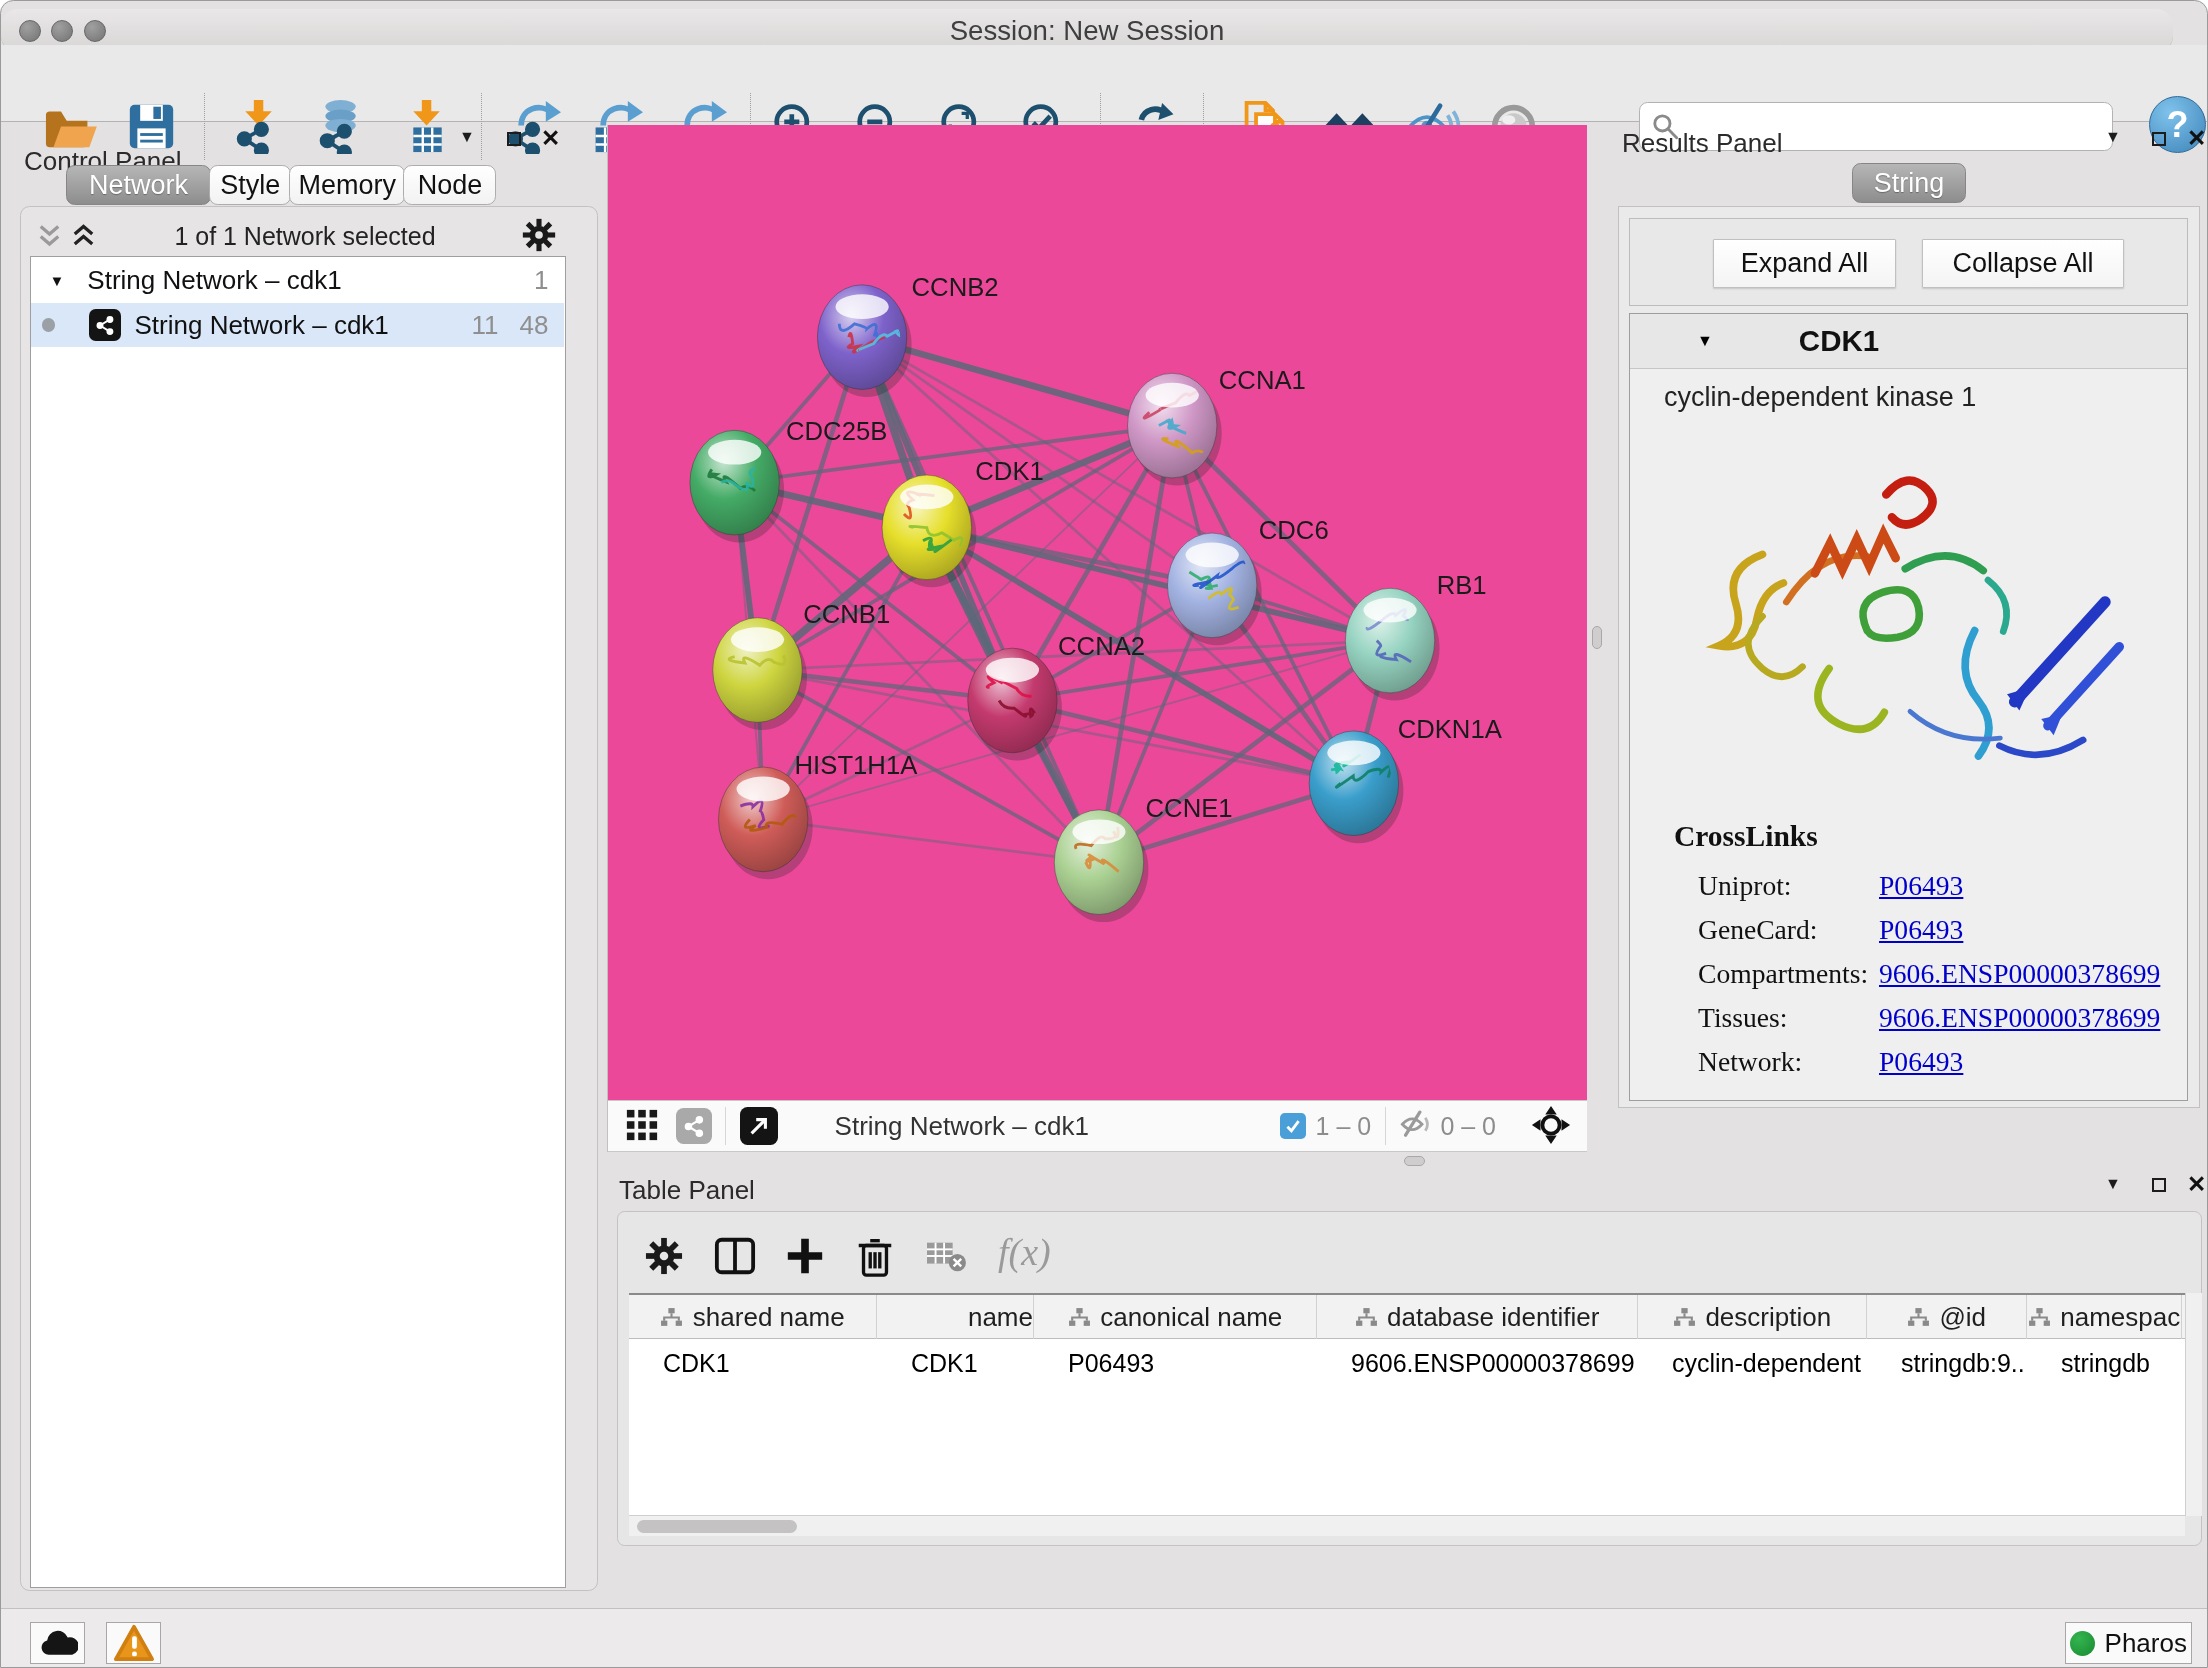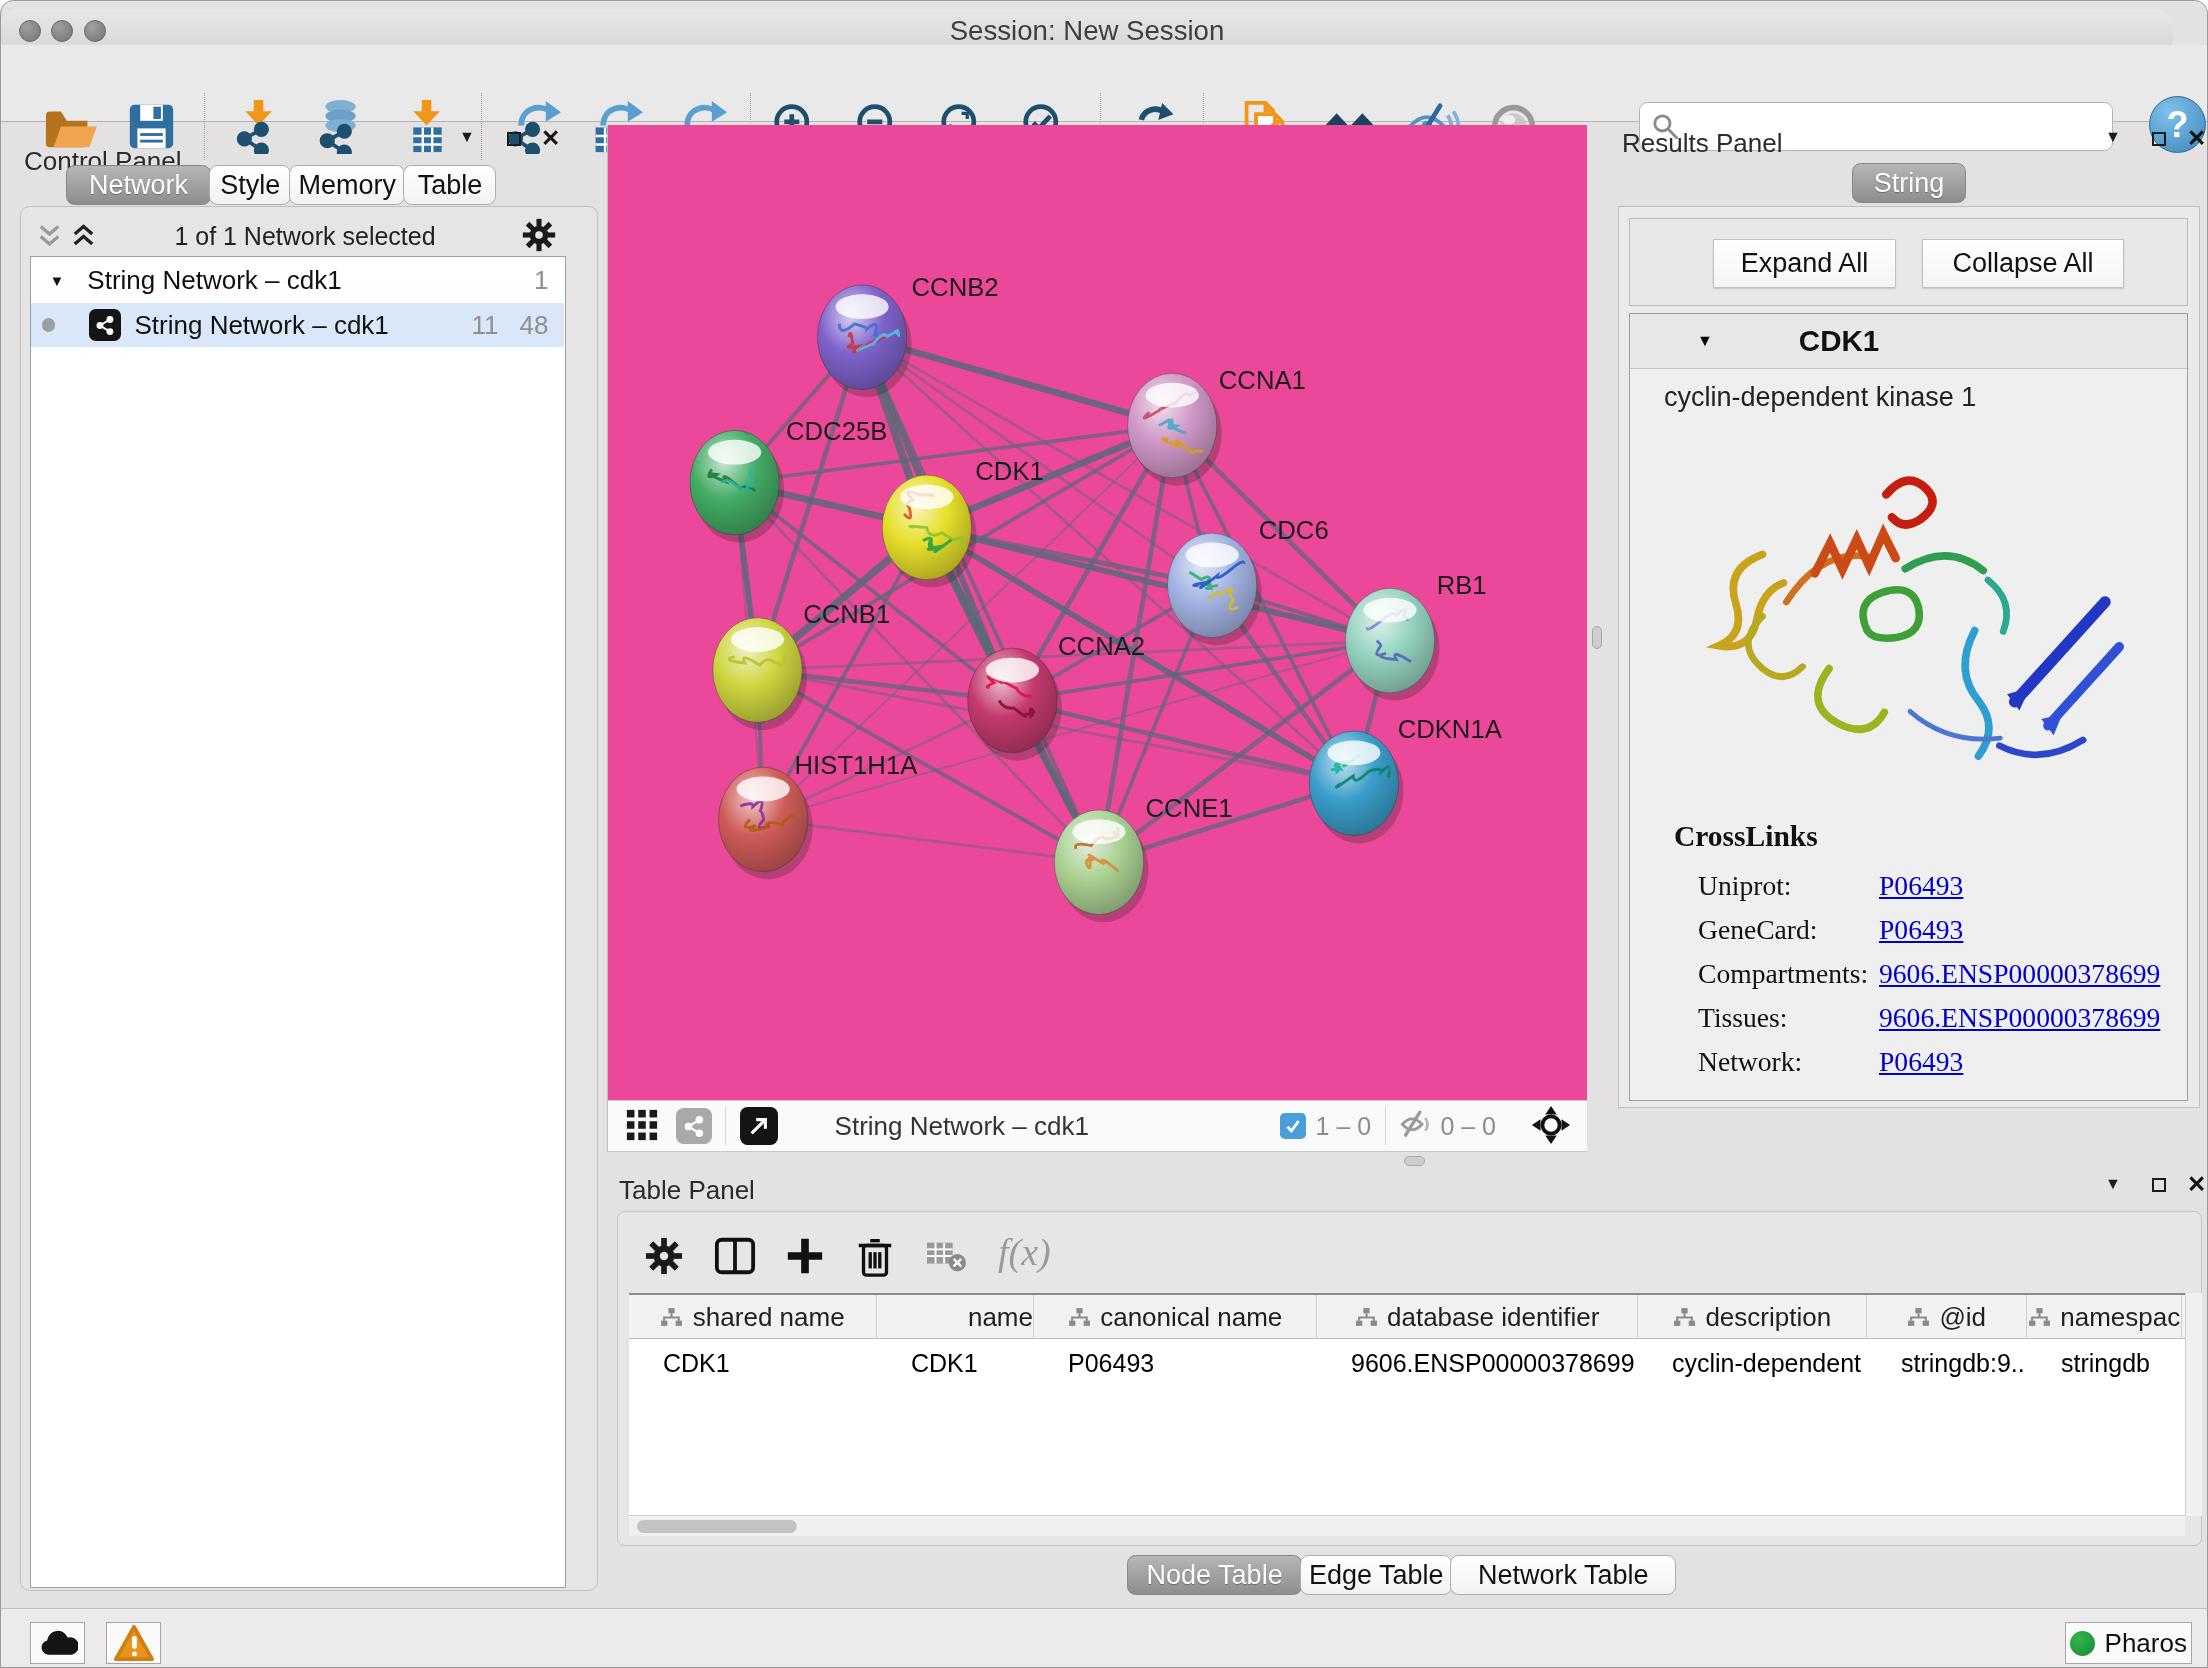--- a/index.html
+++ b/index.html
@@ -316,7 +316,7 @@
     <div class="tab sel" style="width:145px">Network</div>
     <div class="tab" style="width:82px">Style</div>
     <div class="tab" style="width:116px">Memory</div>
-    <div class="tab" style="width:93px">Table</div>
+    <div class="tab" style="width:93px">Node</div>
   </div>
 
   <div id="cp-box" class="abs"></div>

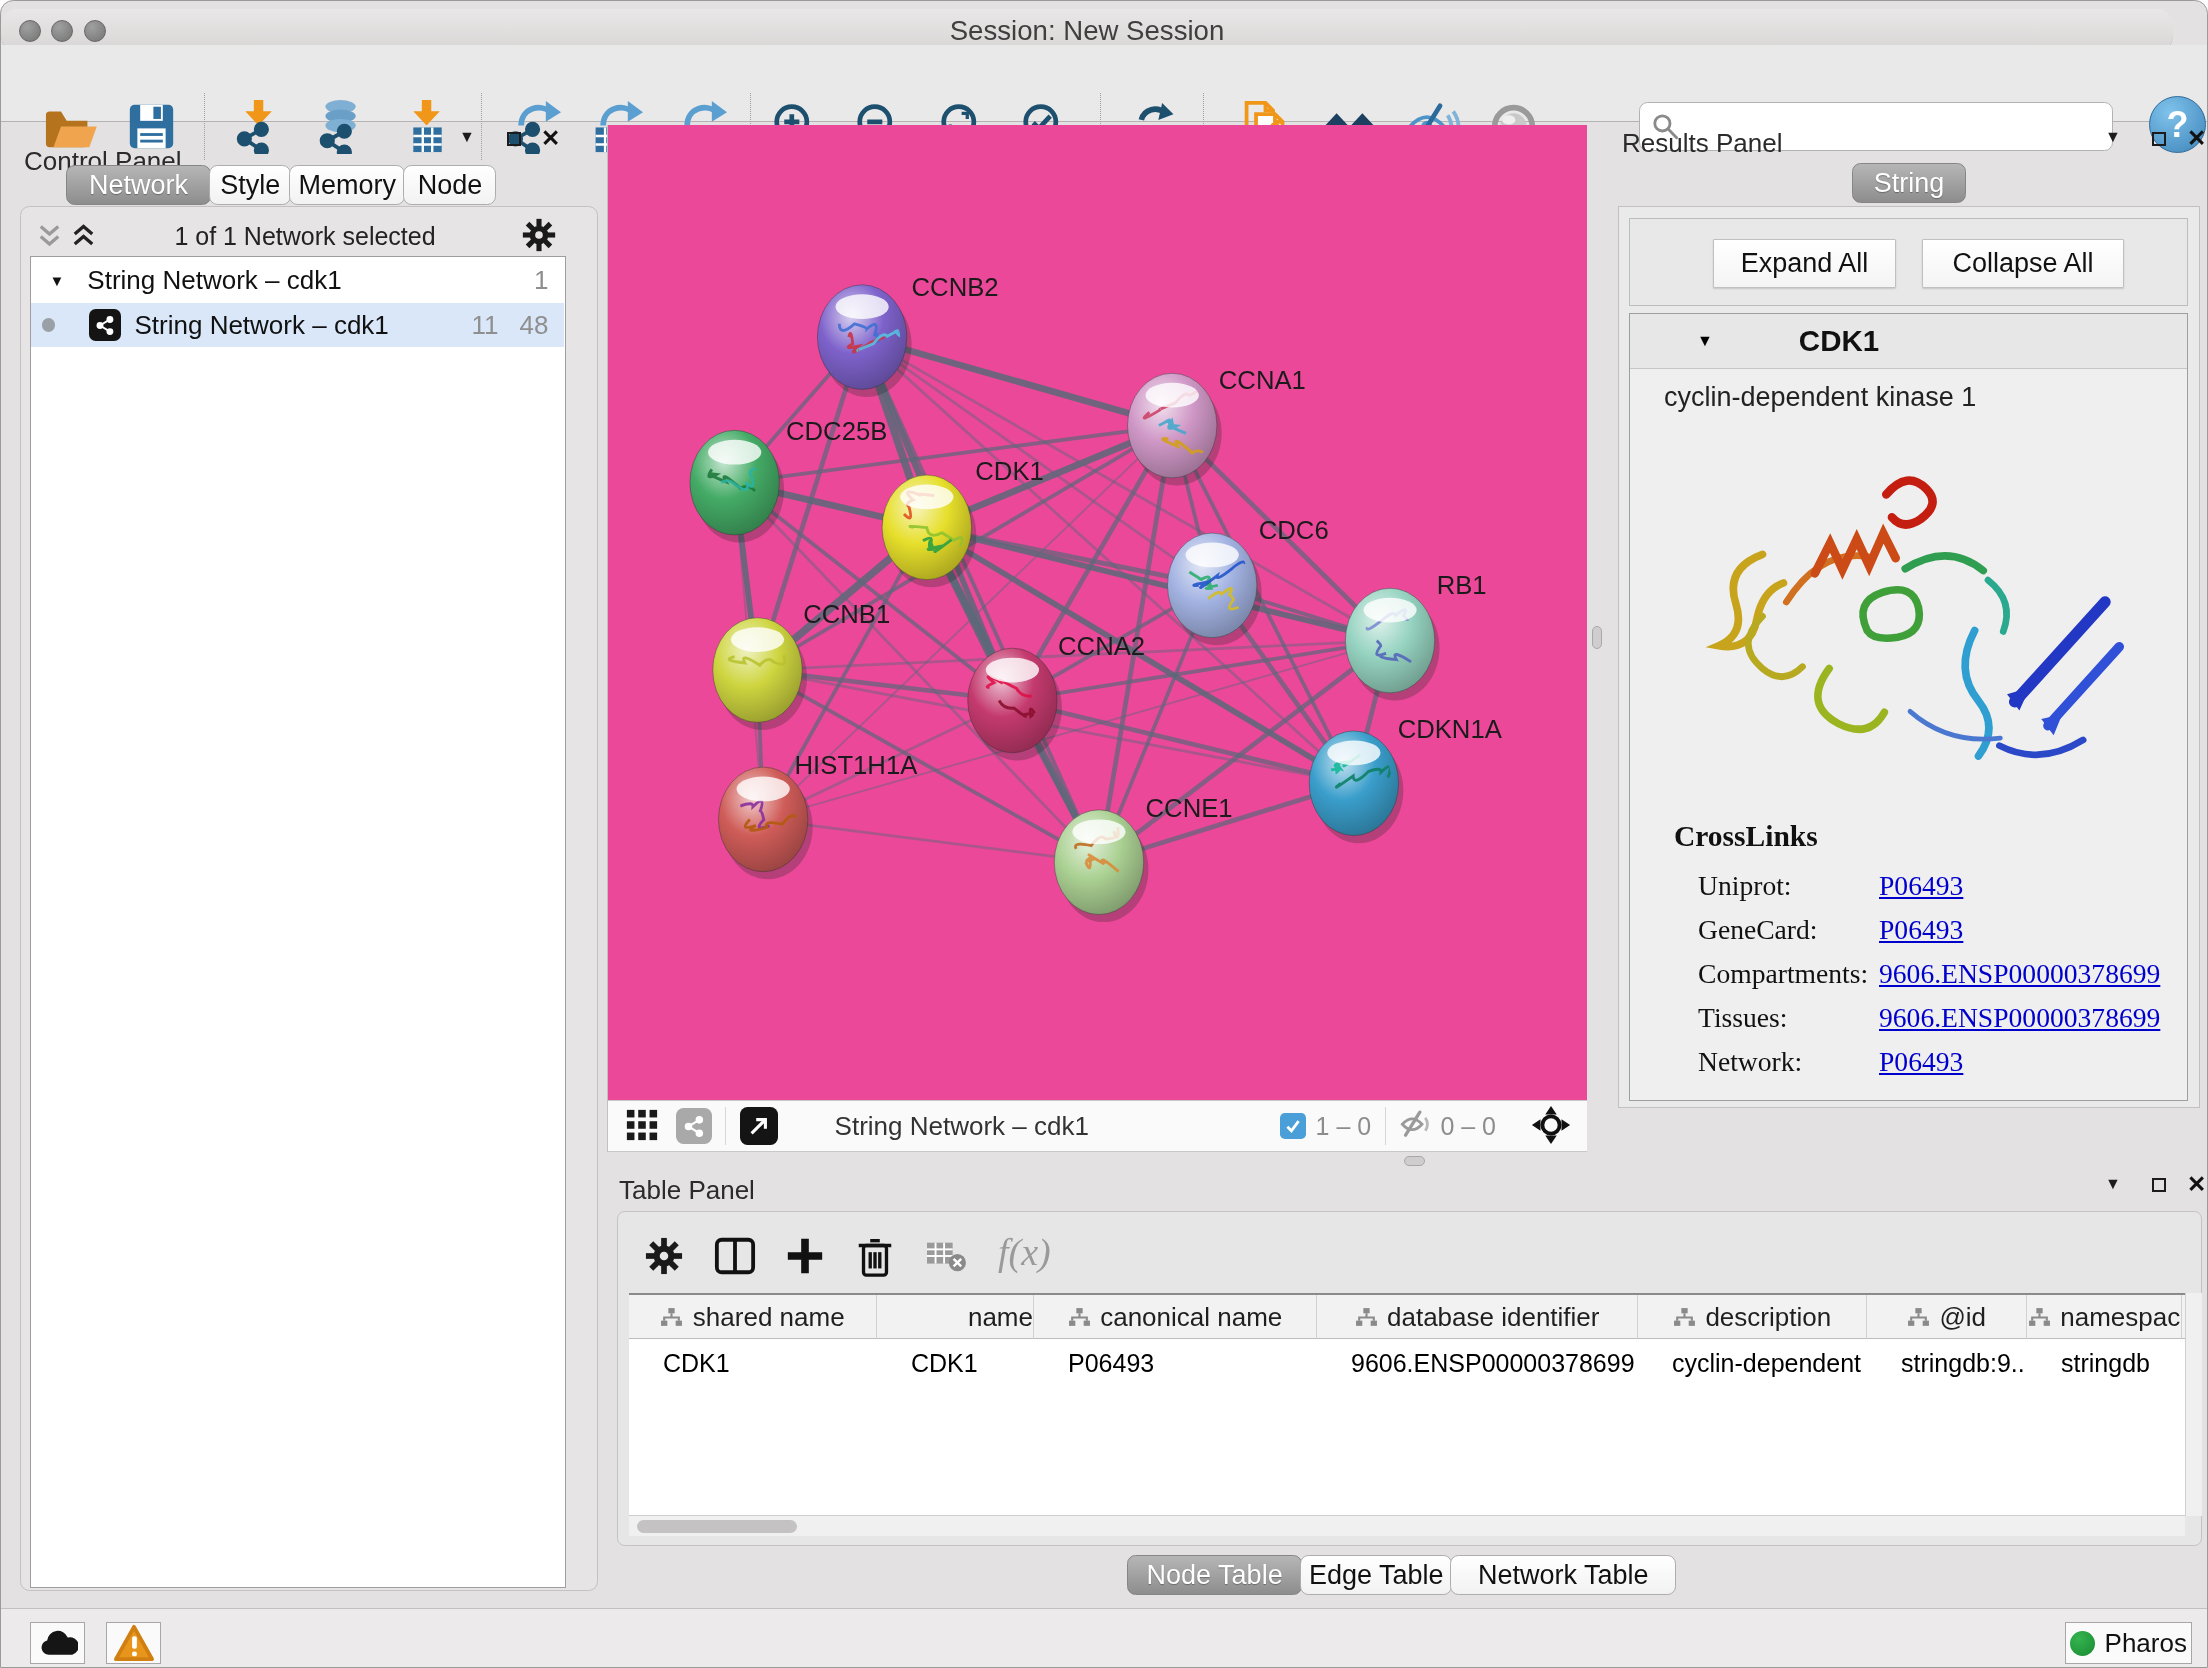--- a/index.html
+++ b/index.html
@@ -928,11 +928,6 @@
     </div>
   <div id="v-gutter"></div>
 
-  <div class="abs" style="left:1128px;top:1554px;display:flex">
-    <div class="tab sel" style="width:175px">Node Table</div>
-    <div class="tab" style="width:152px">Edge Table</div>
-    <div class="tab" style="width:226px">Network Table</div>
-  </div>
 
   <div id="statusbar" class="abs">
     <div class="sb-btn" style="left:28.5px">

